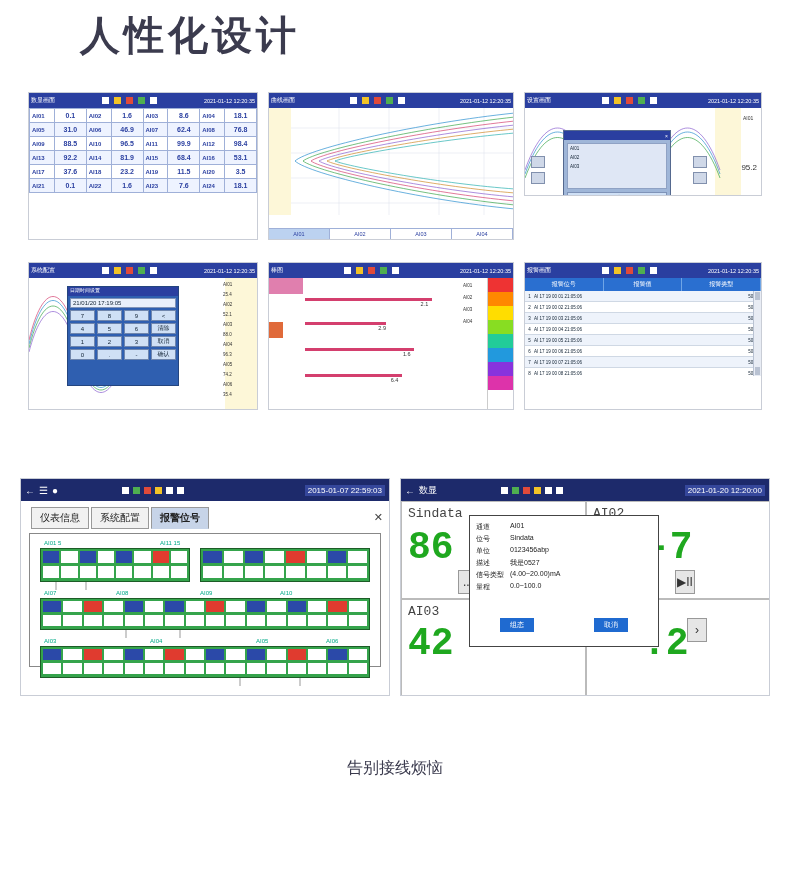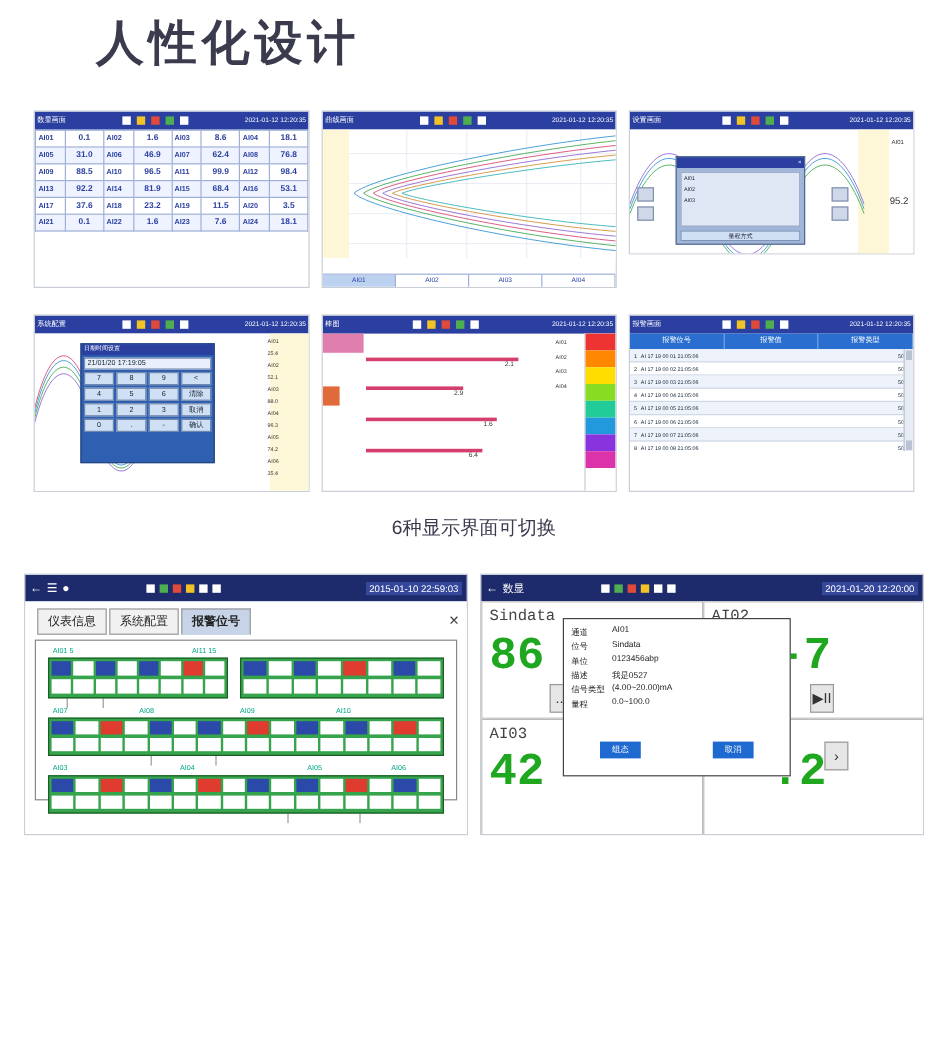--- a/index.html
+++ b/index.html
@@ -257,7 +257,7 @@
     </div>
   </div>
 
-  <div class="panel" style="left:524px; top:92px; width:238px; height:120px;">
+  <div class="panel" style="left:524px; top:92px; width:238px; height:104px;">
     <div class="tbar">
       <span class="tleft">设置画面</span>
       <span class="tmid">

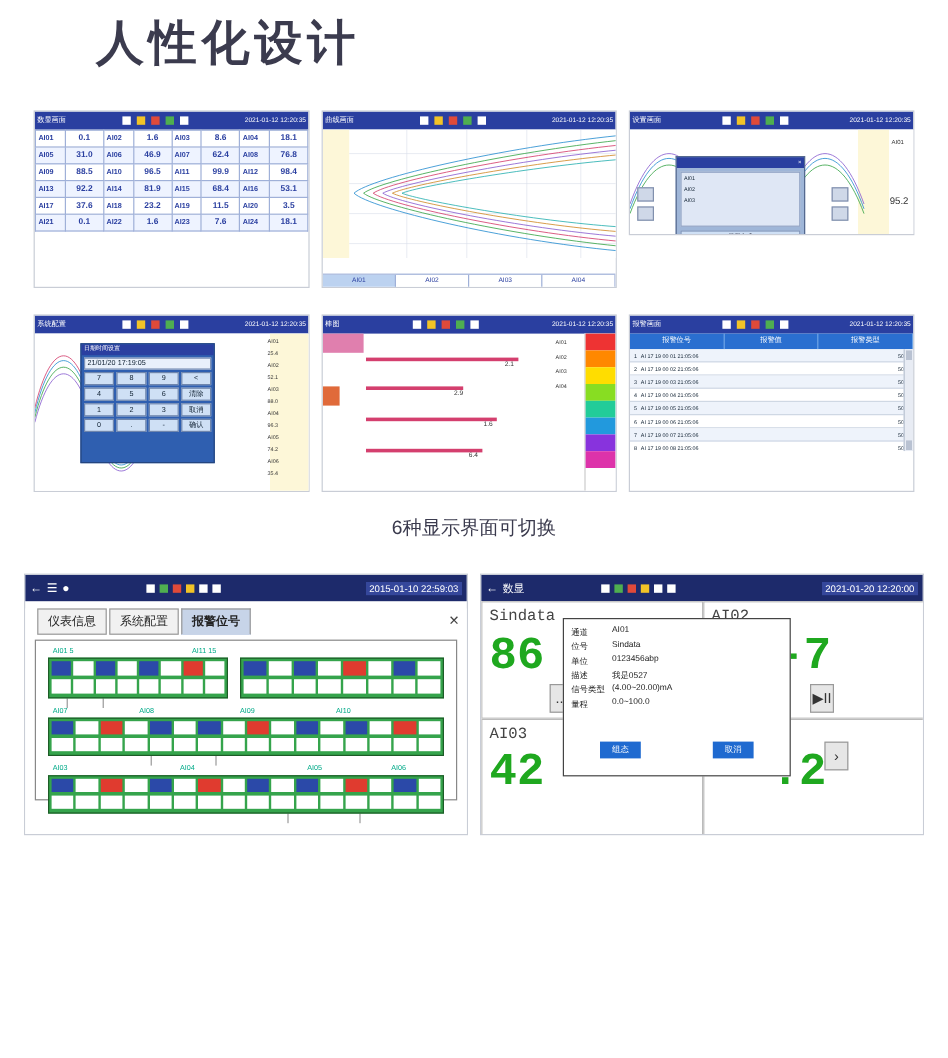--- a/index.html
+++ b/index.html
@@ -481,7 +481,6 @@
     </div>
   </div>
 
-  <div class="caption" style="top:430px;">6种显示界面可切换</div>
 
   <div class="panel" style="left:20px; top:478px; width:370px; height:218px;">
     <div class="bigbar">

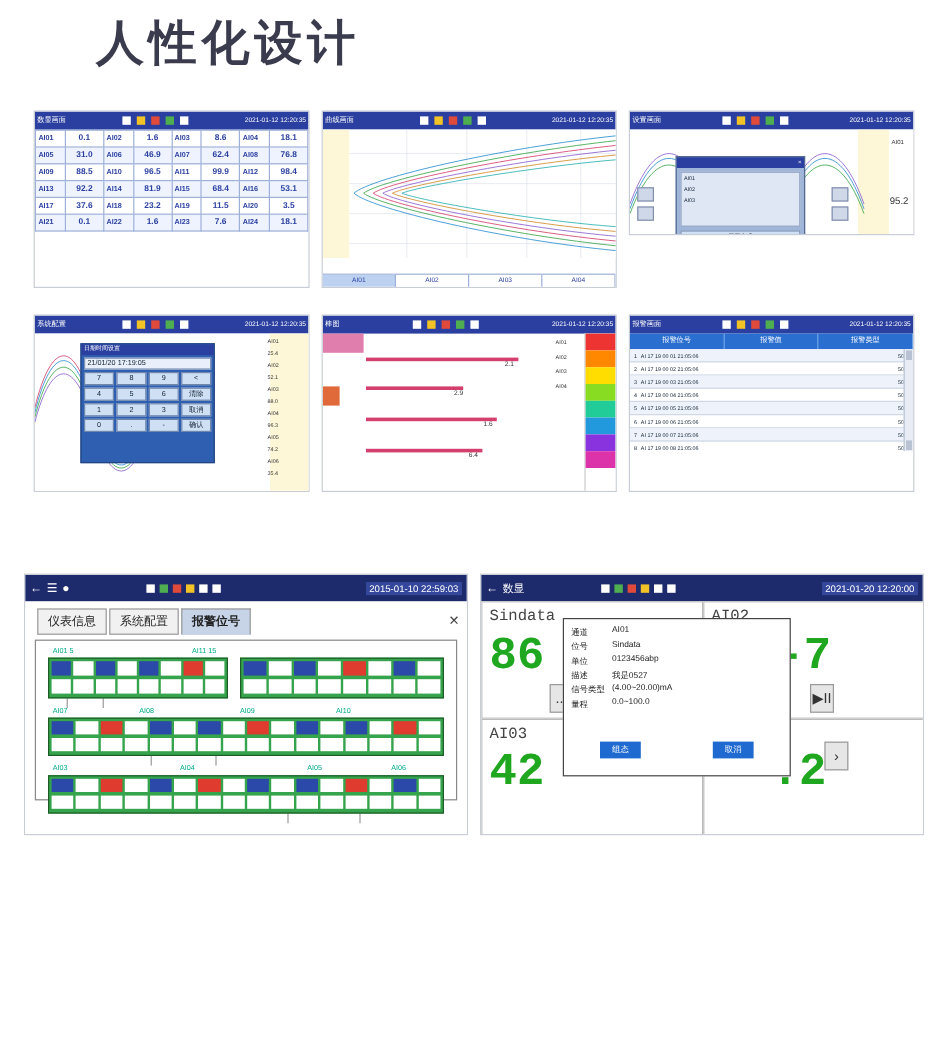--- a/index.html
+++ b/index.html
@@ -497,7 +497,7 @@
         <span class="sq w"></span>
         <span class="sq w"></span>
       </span>
-      <span class="stamp">2015-01-10 22:59:03</span>
+      <span class="stamp">2015-01-07 22:59:03</span>
     </div>
 
     <div style="position:relative; height:calc(100% - 22px); background:#fff;">

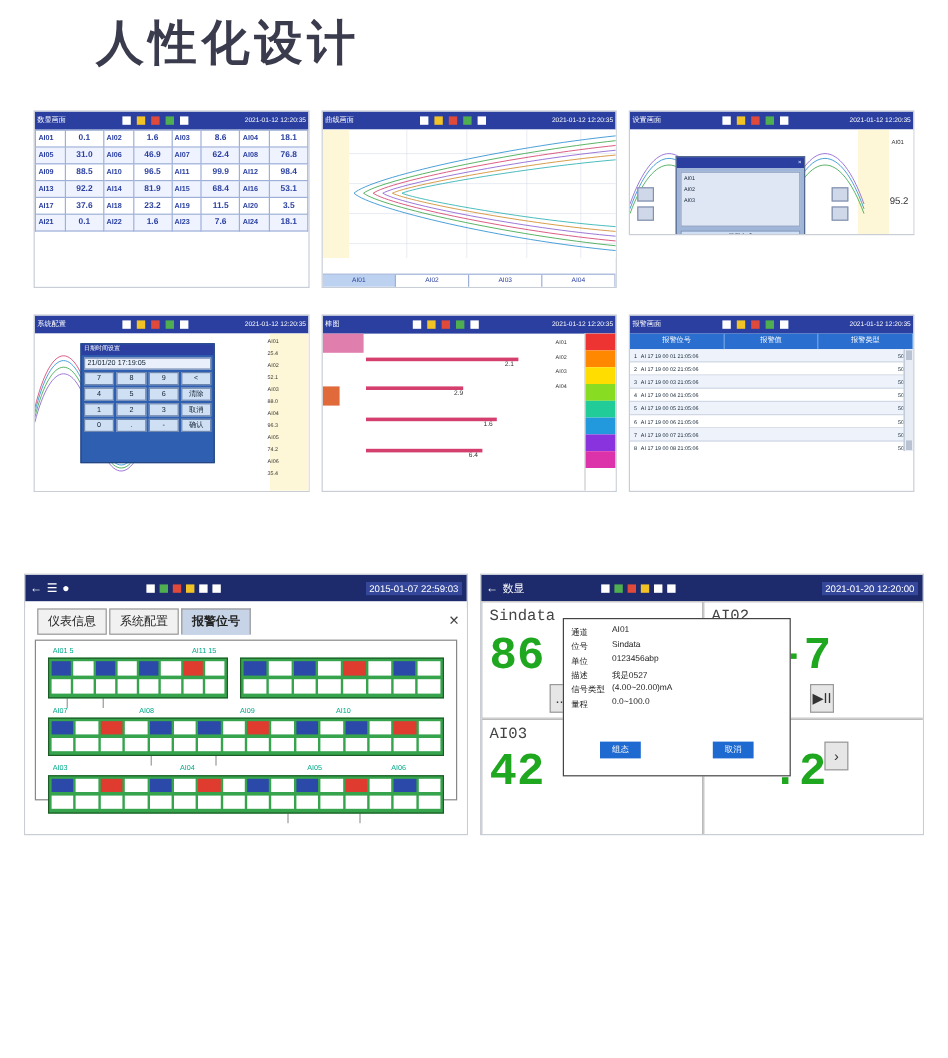--- a/index.html
+++ b/index.html
@@ -730,6 +730,7 @@
     </div>
   </div>
 
+  <div class="caption" style="top:758px;">告别接线烦恼</div>
 
 </div>
 

